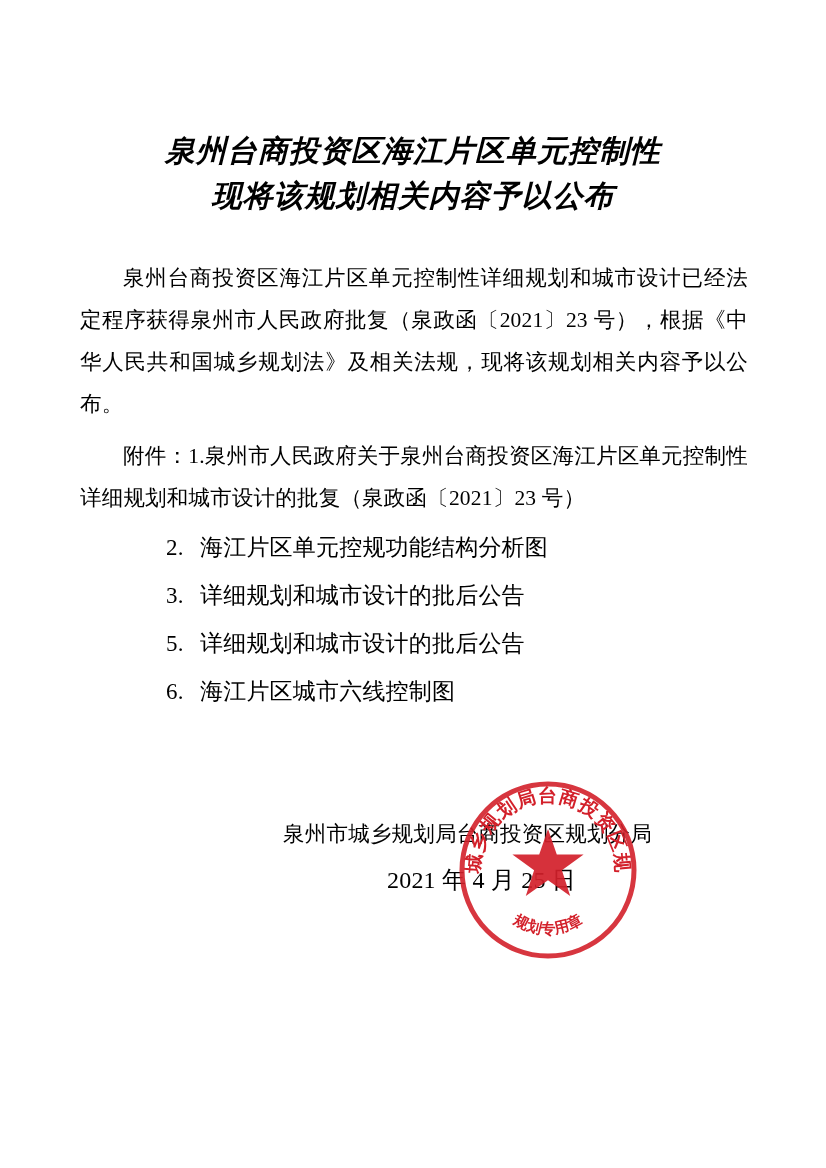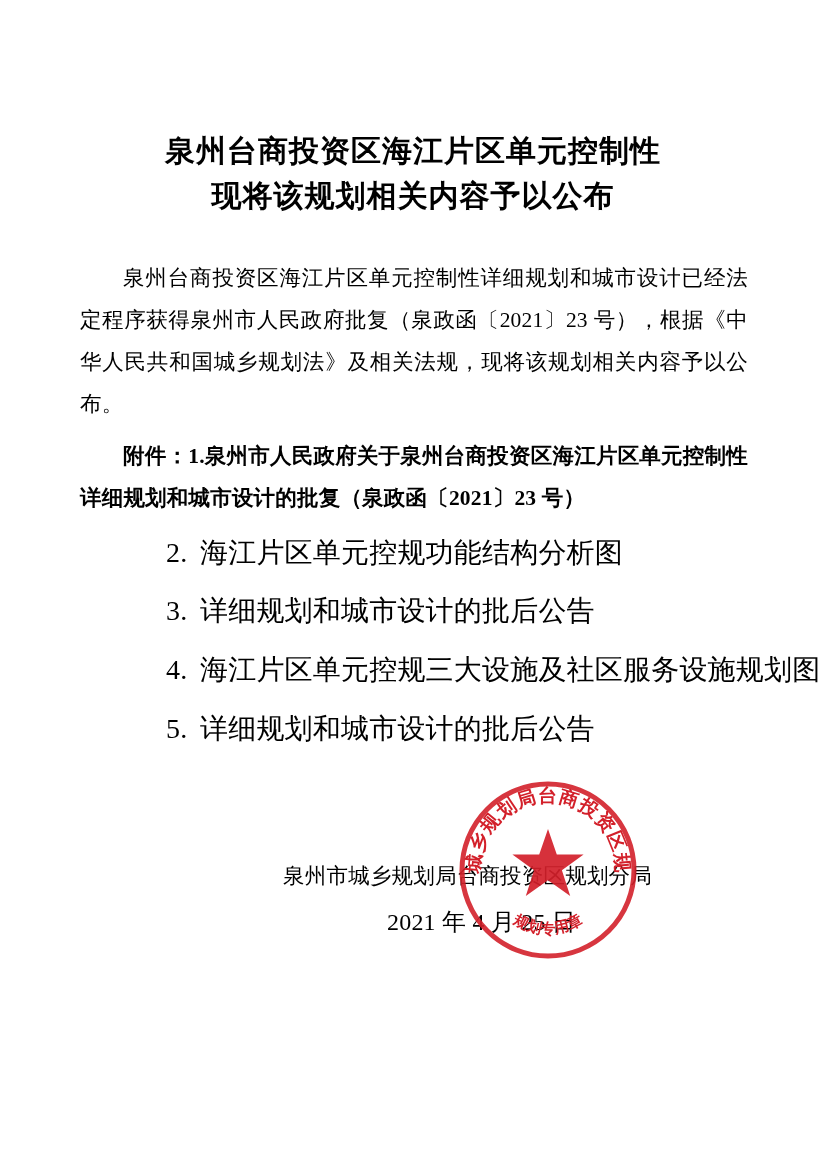--- a/index.html
+++ b/index.html
@@ -34,6 +34,7 @@
   .doc-title .title-line {
     display: block;
     white-space: nowrap;
+    font-style: italic;
   }
 
   .body-area {

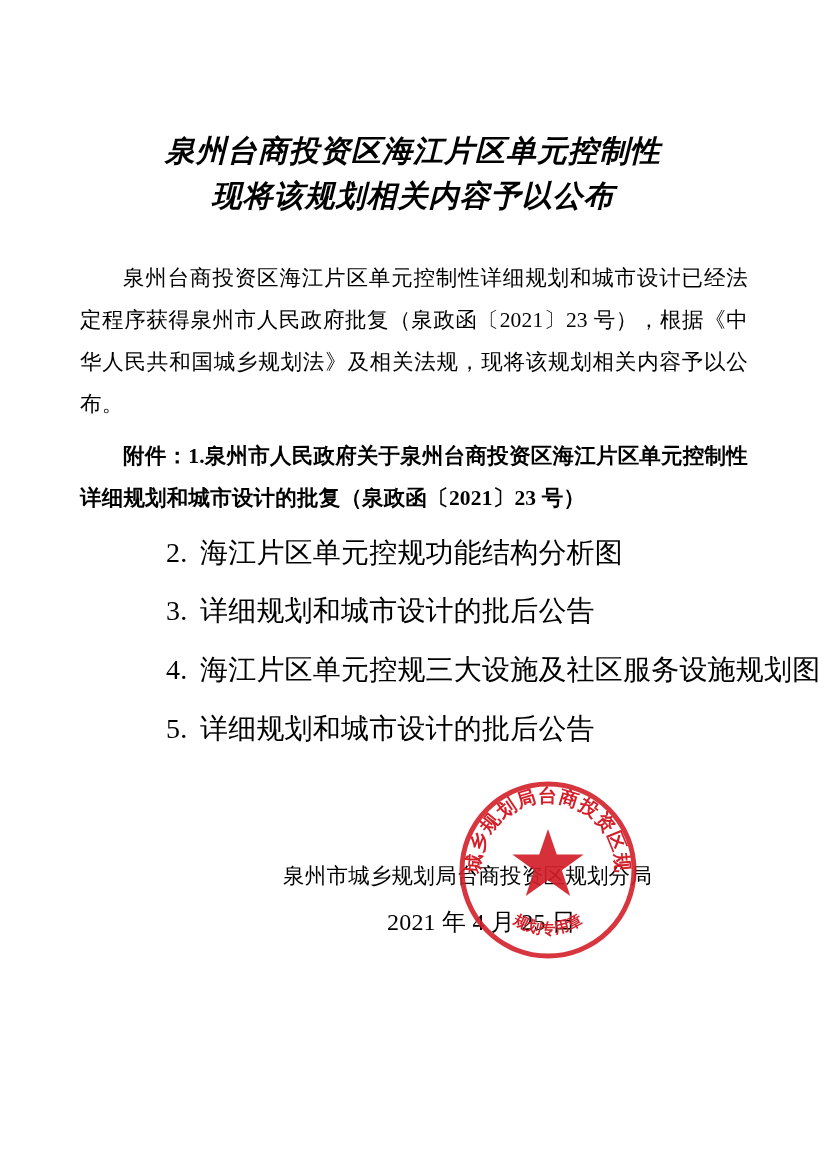--- a/index.html
+++ b/index.html
@@ -60,7 +60,6 @@
     text-justify: inter-ideograph;
     text-indent: 2em;
     letter-spacing: 0.2px;
-    font-weight: bold;
   }
 
   ol.attach-list {

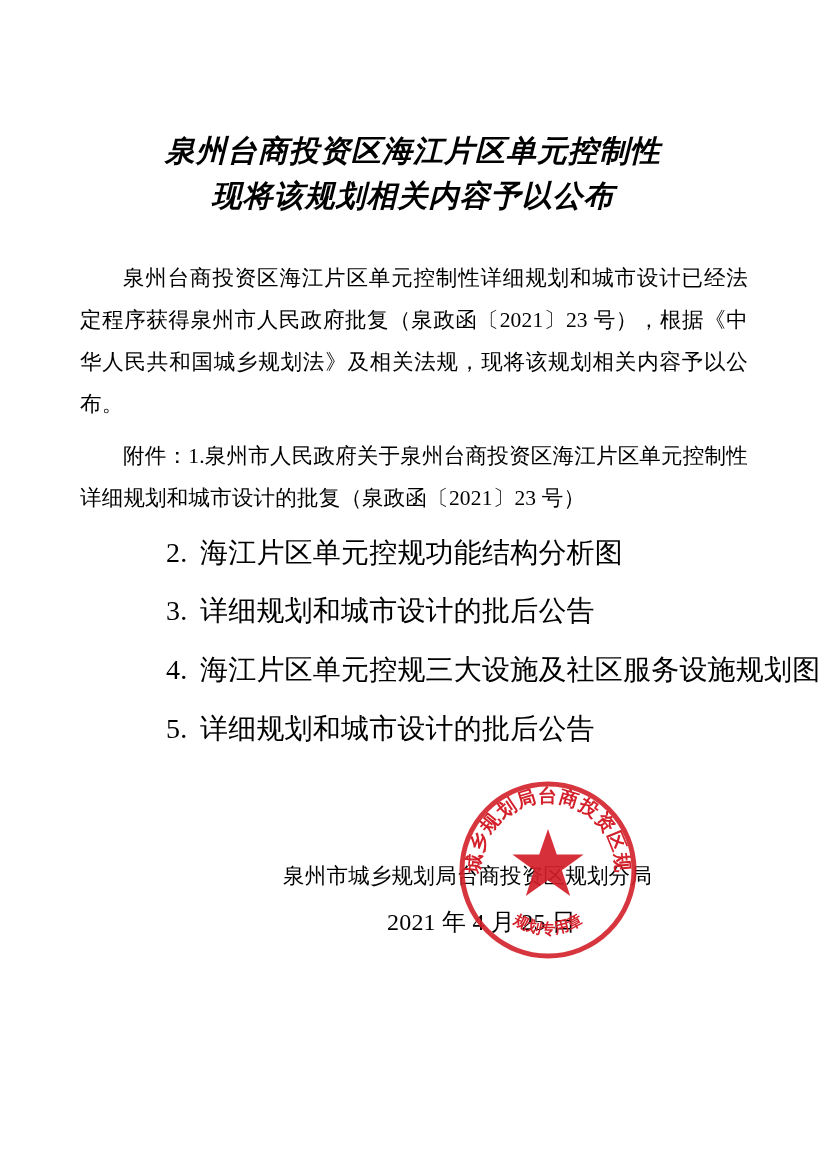--- a/index.html
+++ b/index.html
@@ -68,7 +68,7 @@
     padding: 0;
   }
   ol.attach-list li {
-    font-size: 28px;
+    font-size: 23px;
     line-height: 2.1;
     padding-left: 86px;
     letter-spacing: 0.2px;

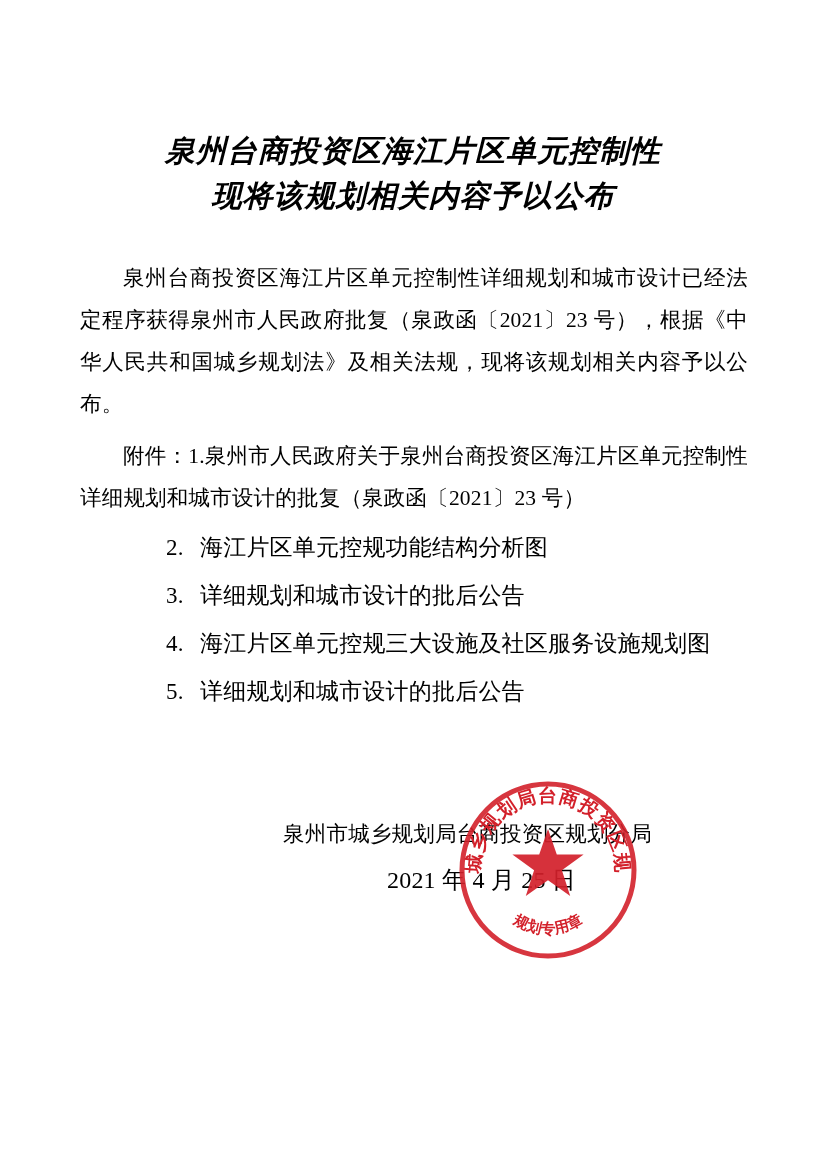--- a/index.html
+++ b/index.html
@@ -148,9 +148,6 @@
         <span class="num">3.</span><span>详细规划和城市设计的批后公告</span>
       </li>
       <li>
-        <span class="num">4.</span><span>海江片区单元控规三大设施及社区服务设施规划图</span>
-      </li>
-      <li>
         <span class="num">5.</span><span>详细规划和城市设计的批后公告</span>
       </li>
     </ol>

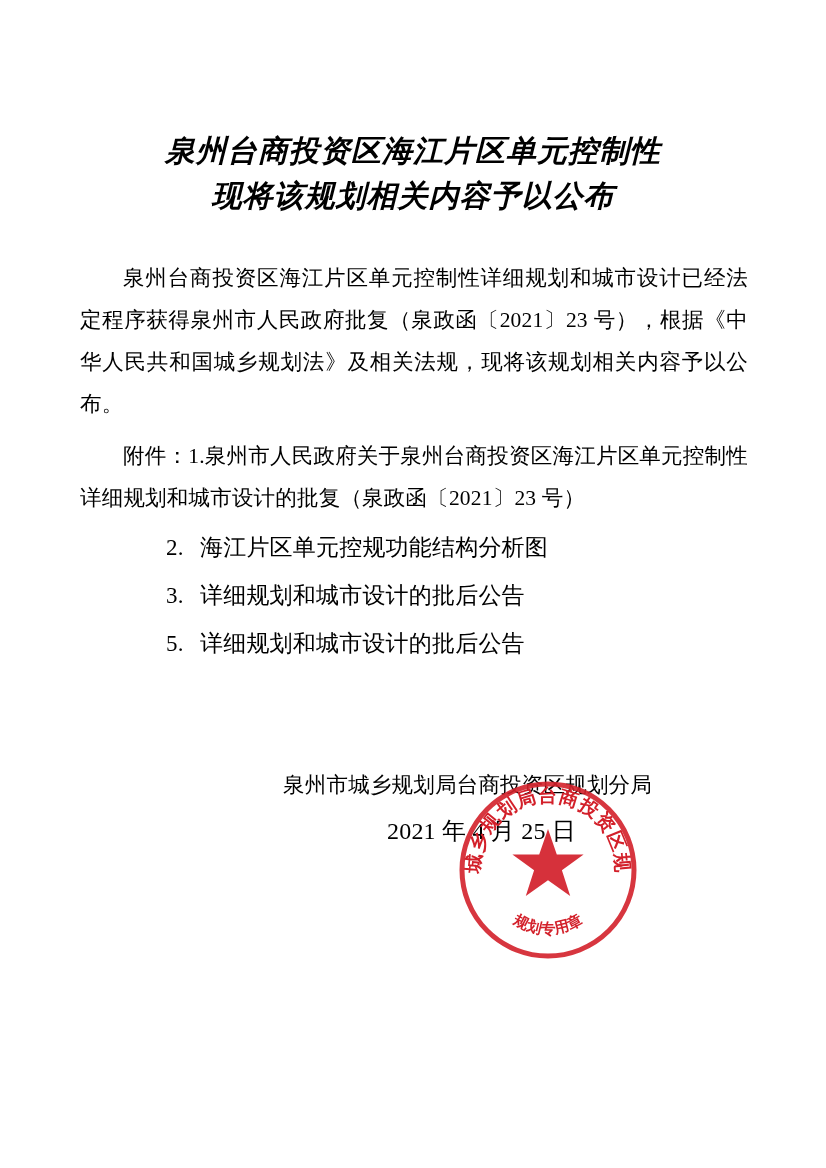--- a/index.html
+++ b/index.html
@@ -150,6 +150,9 @@
       <li>
         <span class="num">5.</span><span>详细规划和城市设计的批后公告</span>
       </li>
+      <li>
+        <span class="num">6.</span><span>海江片区城市六线控制图</span>
+      </li>
     </ol>
 
     <div class="signature">

